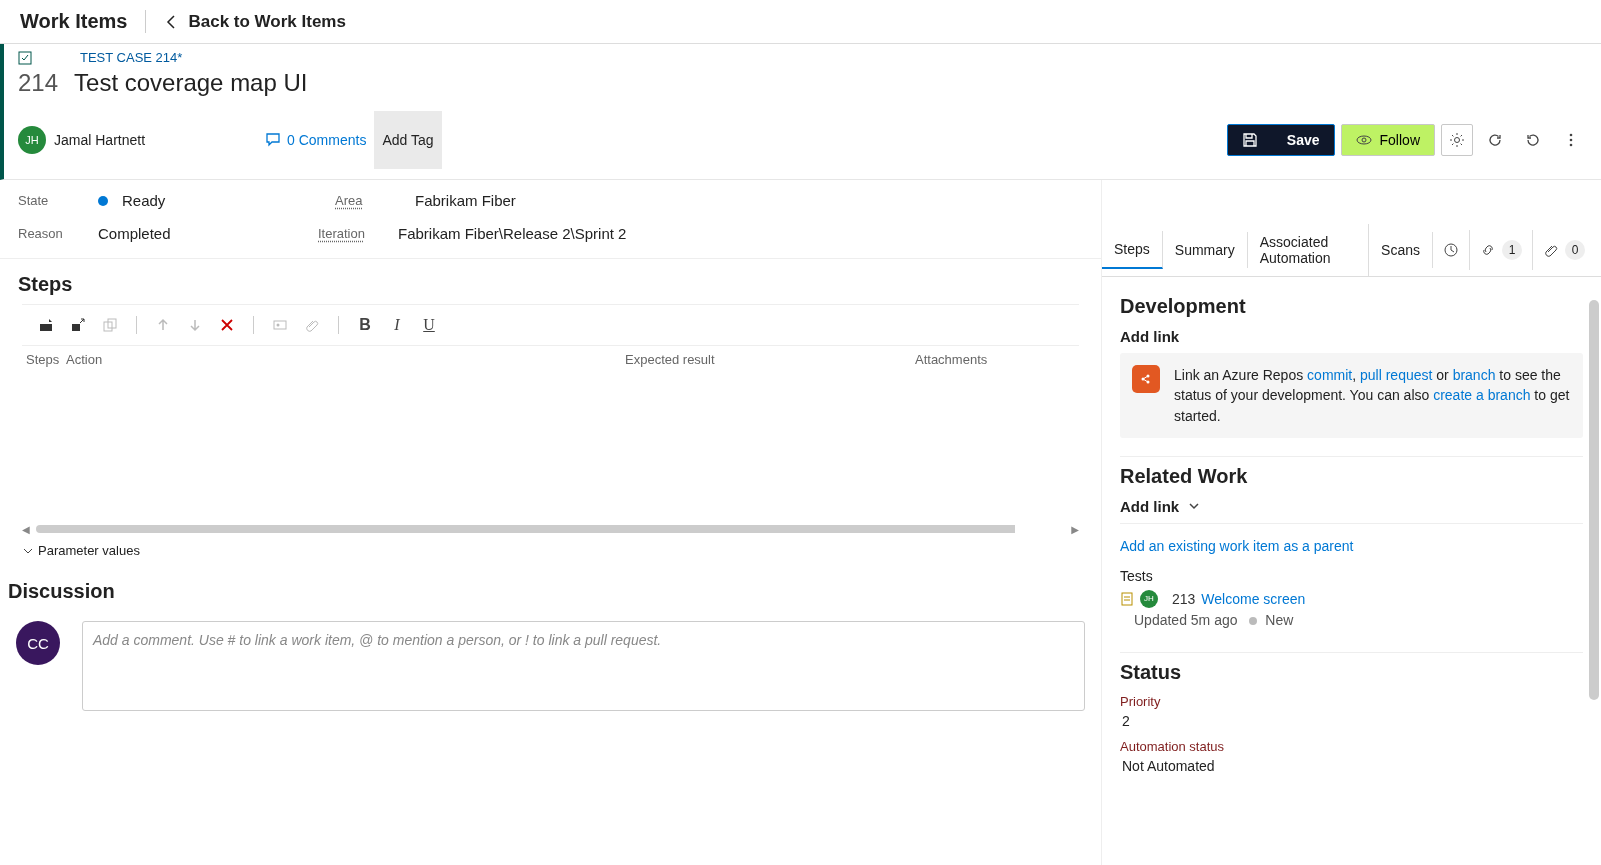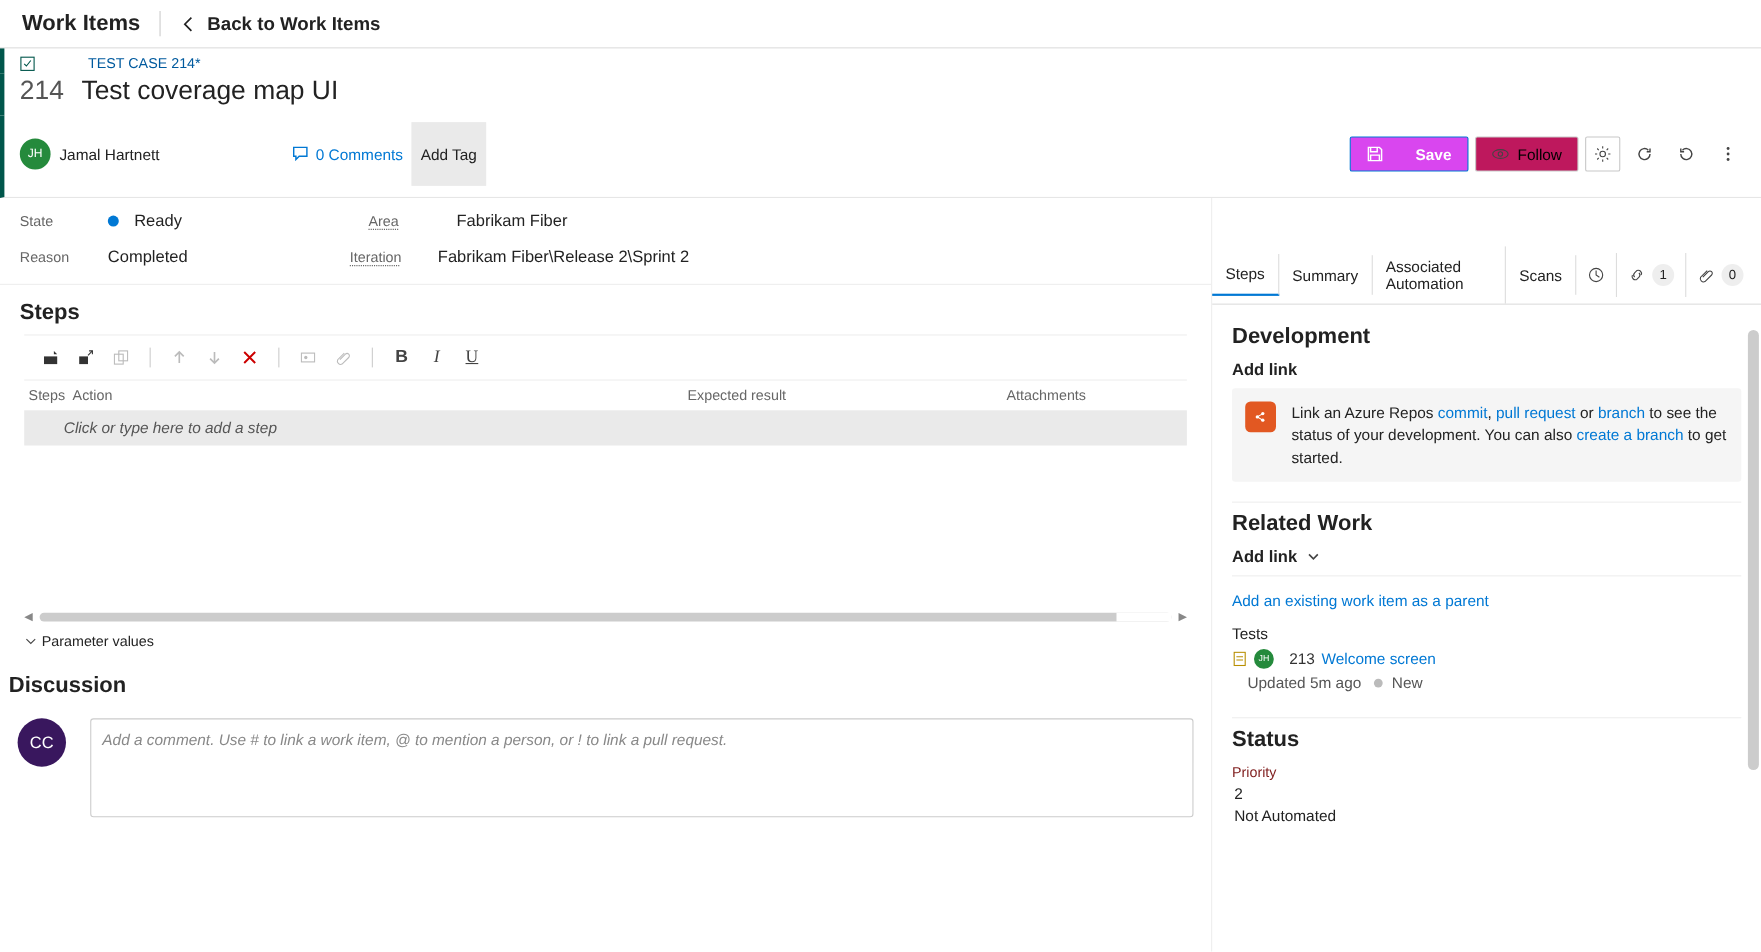--- a/index.html
+++ b/index.html
@@ -25,7 +25,7 @@
 .addtag { background: #eaeaea; padding: 21px 8px; cursor: pointer; }
 .spacer { flex: 1; }
 .btn { display: flex; align-items: center; padding: 7px 14px; border: 1px solid #c8c8c8; background: #be185d; cursor: pointer; margin-left: 6px; border-radius: 2px; font-size: 14px; }
-.btn.primary { background: #d946ef; color: #fff; border-color: #0078d4; font-weight: 600; gap: 21px; }
+.btn.primary { background: #0f172a; color: #fff; border-color: #0078d4; font-weight: 600; gap: 21px; }
 .btn.primary svg { margin-right: 8px; }
 .iconbtn { width: 32px; height: 32px; display: flex; align-items: center; justify-content: center; cursor: pointer; margin-left: 6px; border-radius: 2px; }
 .iconbtn.bordered { border: 1px solid #c8c8c8; }

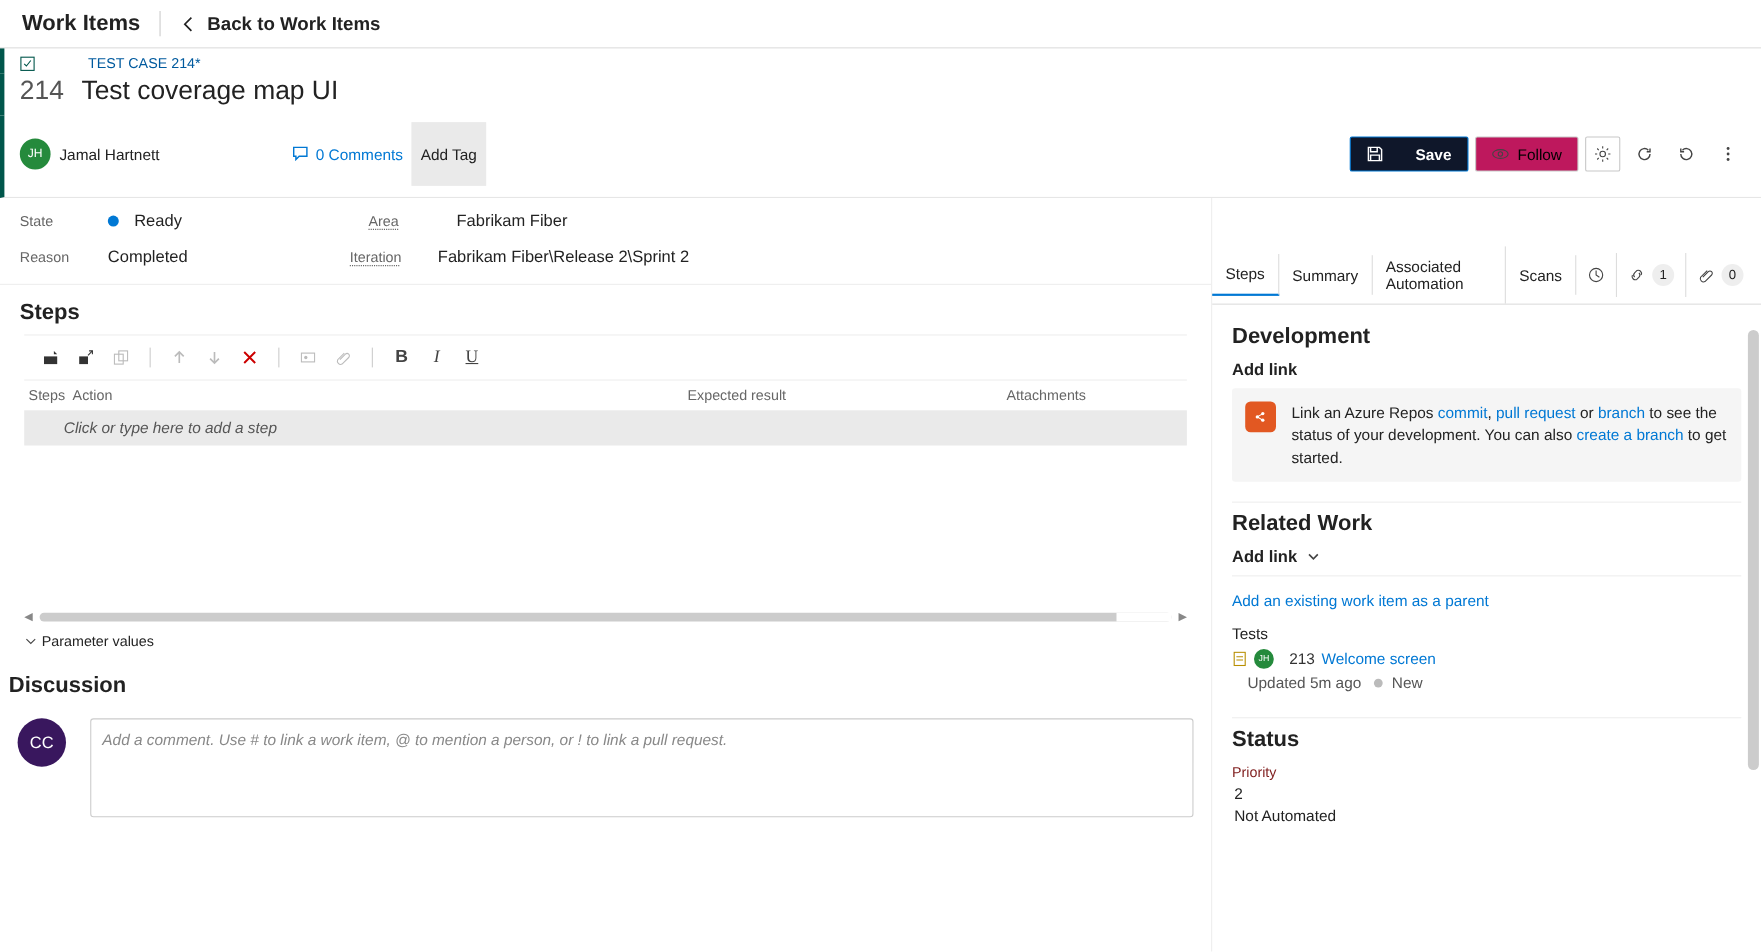--- a/index.html
+++ b/index.html
@@ -24,7 +24,7 @@
 .comments svg { margin-right: 6px; }
 .addtag { background: #eaeaea; padding: 21px 8px; cursor: pointer; }
 .spacer { flex: 1; }
-.btn { display: flex; align-items: center; padding: 7px 14px; border: 1px solid #c8c8c8; background: #be185d; cursor: pointer; margin-left: 6px; border-radius: 2px; font-size: 14px; }
+.btn { display: flex; align-items: center; padding: 7px 14px; border: 1px solid #c8c8c8; background: #bef264; cursor: pointer; margin-left: 6px; border-radius: 2px; font-size: 14px; }
 .btn.primary { background: #0f172a; color: #fff; border-color: #0078d4; font-weight: 600; gap: 21px; }
 .btn.primary svg { margin-right: 8px; }
 .iconbtn { width: 32px; height: 32px; display: flex; align-items: center; justify-content: center; cursor: pointer; margin-left: 6px; border-radius: 2px; }

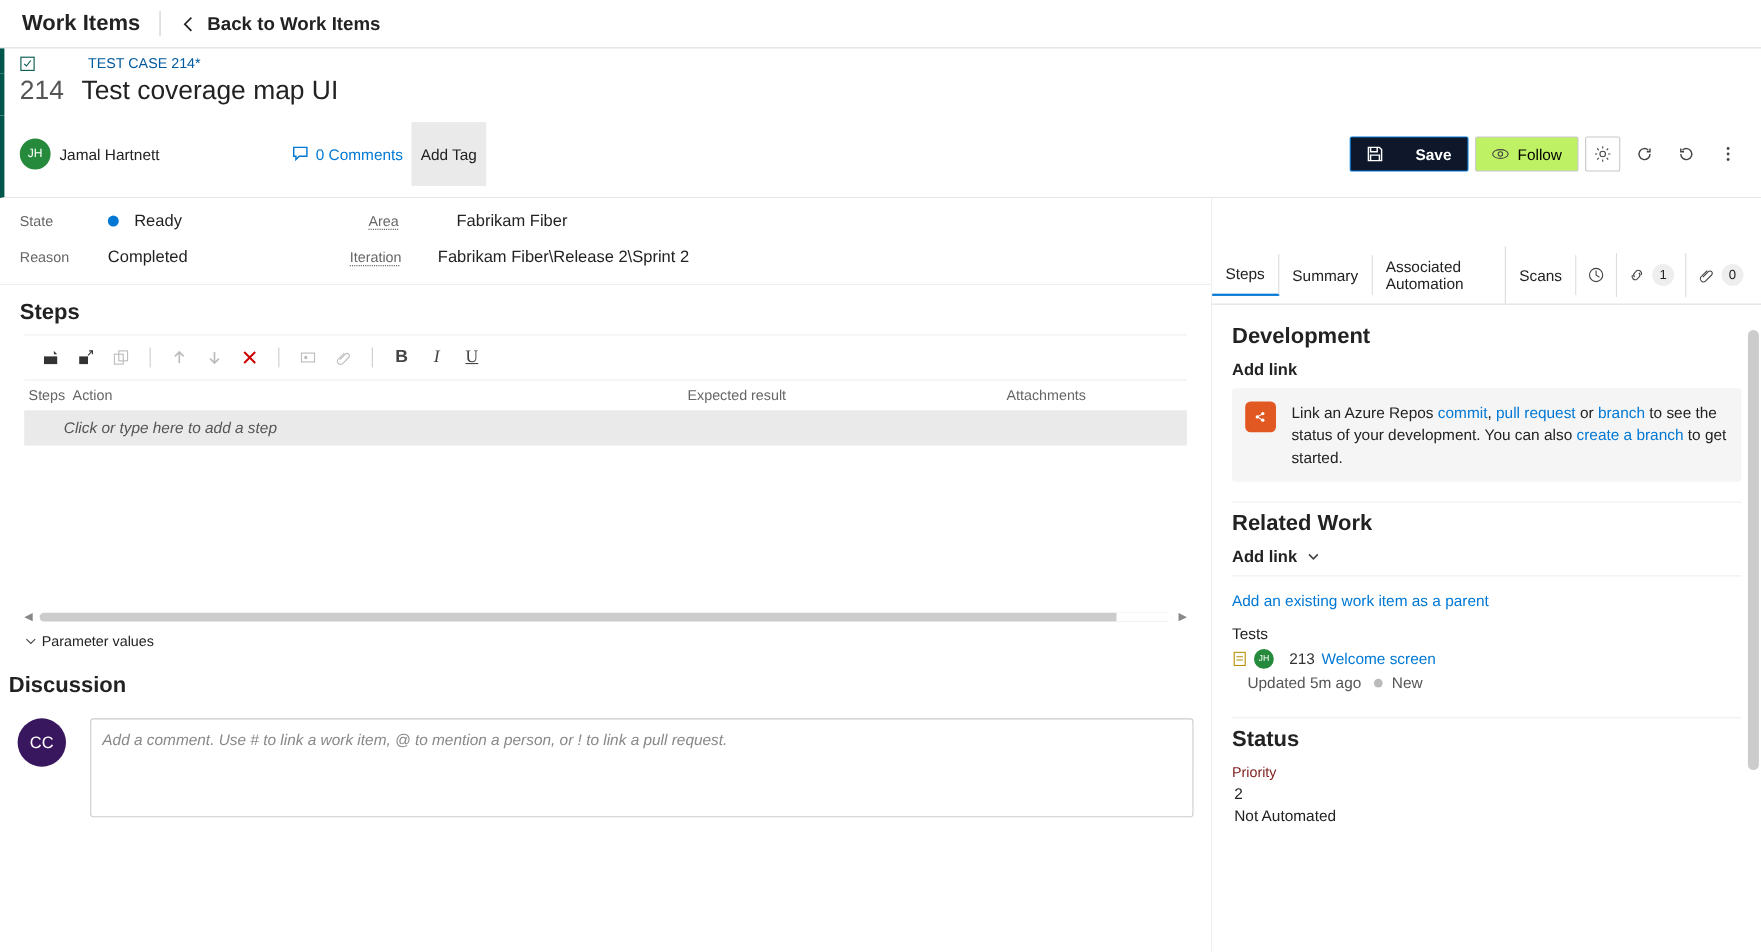--- a/index.html
+++ b/index.html
@@ -254,7 +254,6 @@
         <div class="col-expected">Expected result</div>
         <div class="col-attach">Attachments</div>
       </div>
-      <div class="steps-placeholder-row">Click or type here to add a step</div>
     </div>
 
     <div class="scroll-hint">

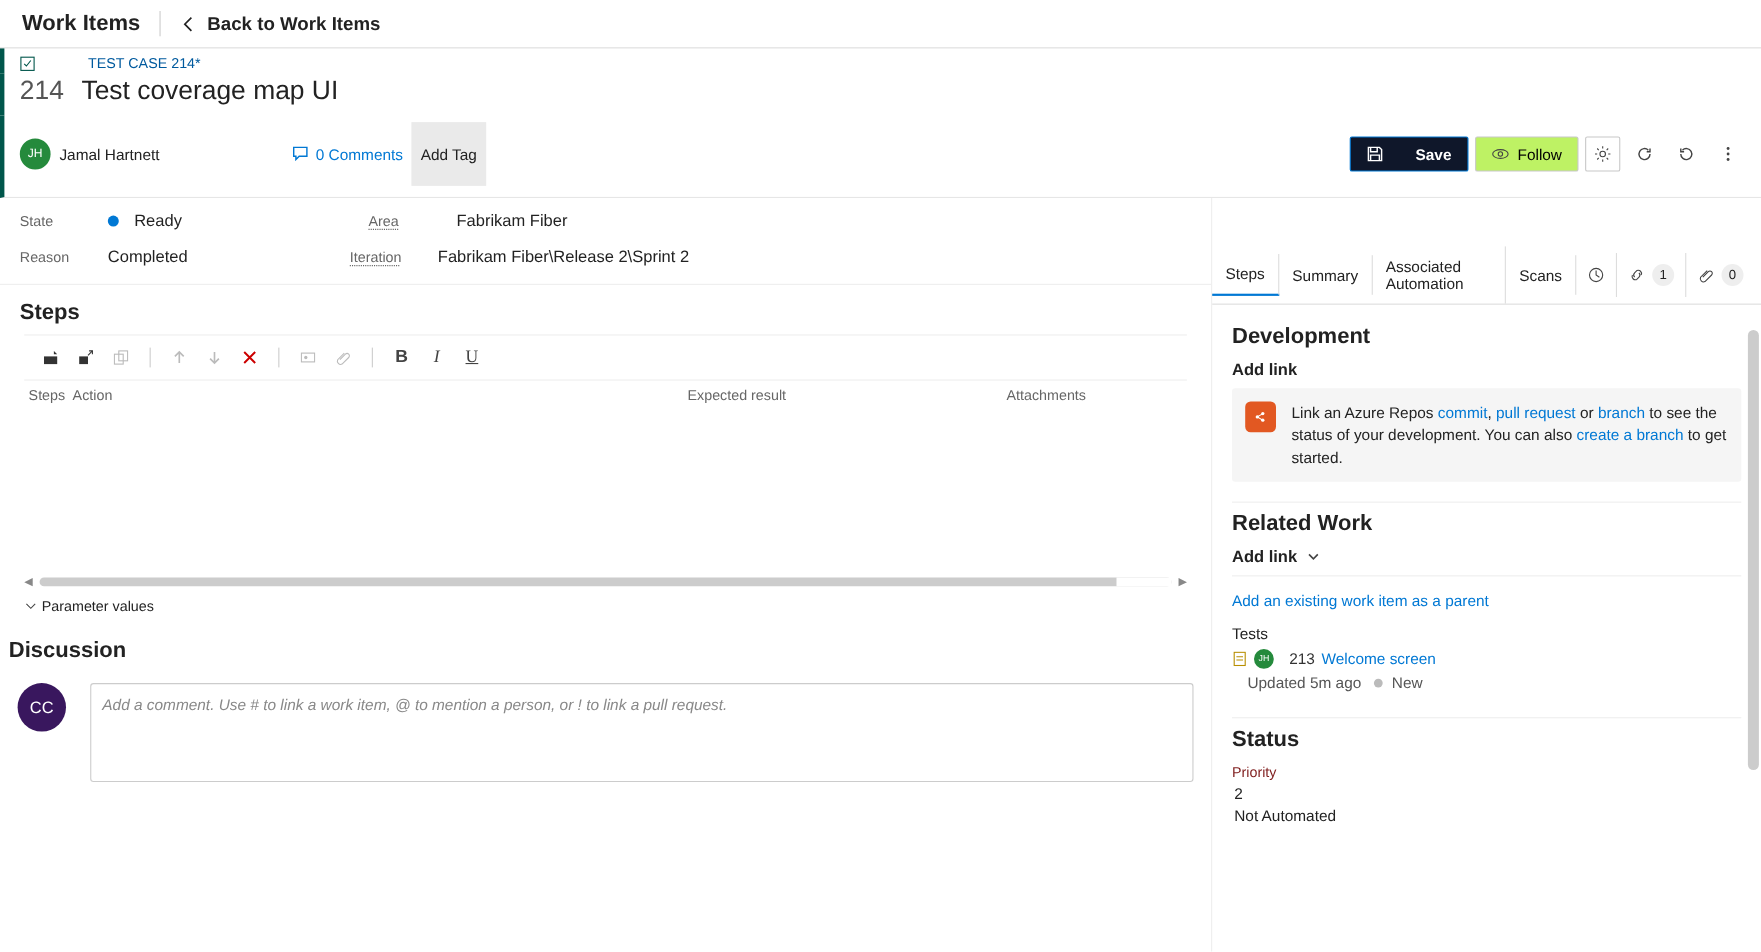--- a/index.html
+++ b/index.html
@@ -353,6 +353,7 @@
       <div class="status-sec">
         <div class="lbl">Priority</div>
         <div class="val">2</div>
+        <div class="lbl">Automation status</div>
         <div class="val">Not Automated</div>
       </div>
     </div>

